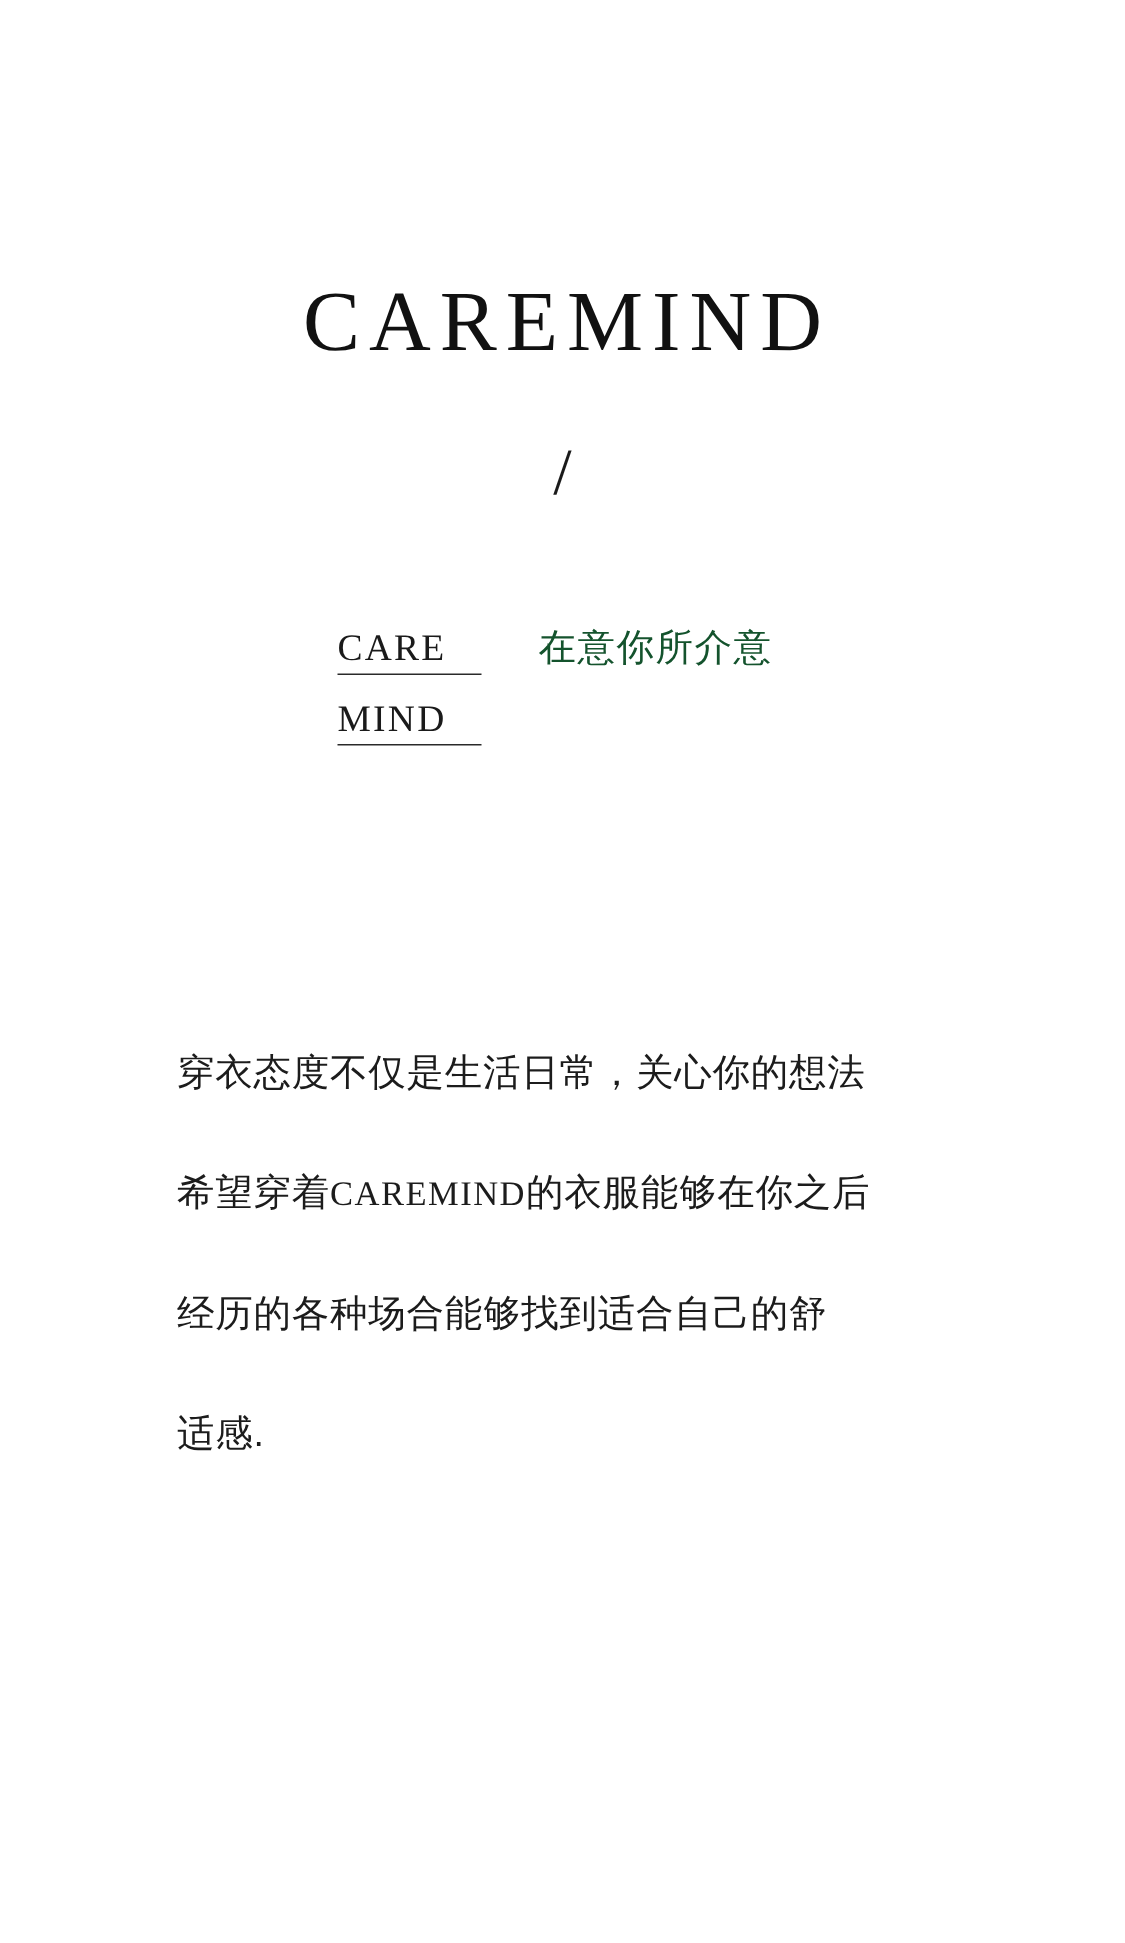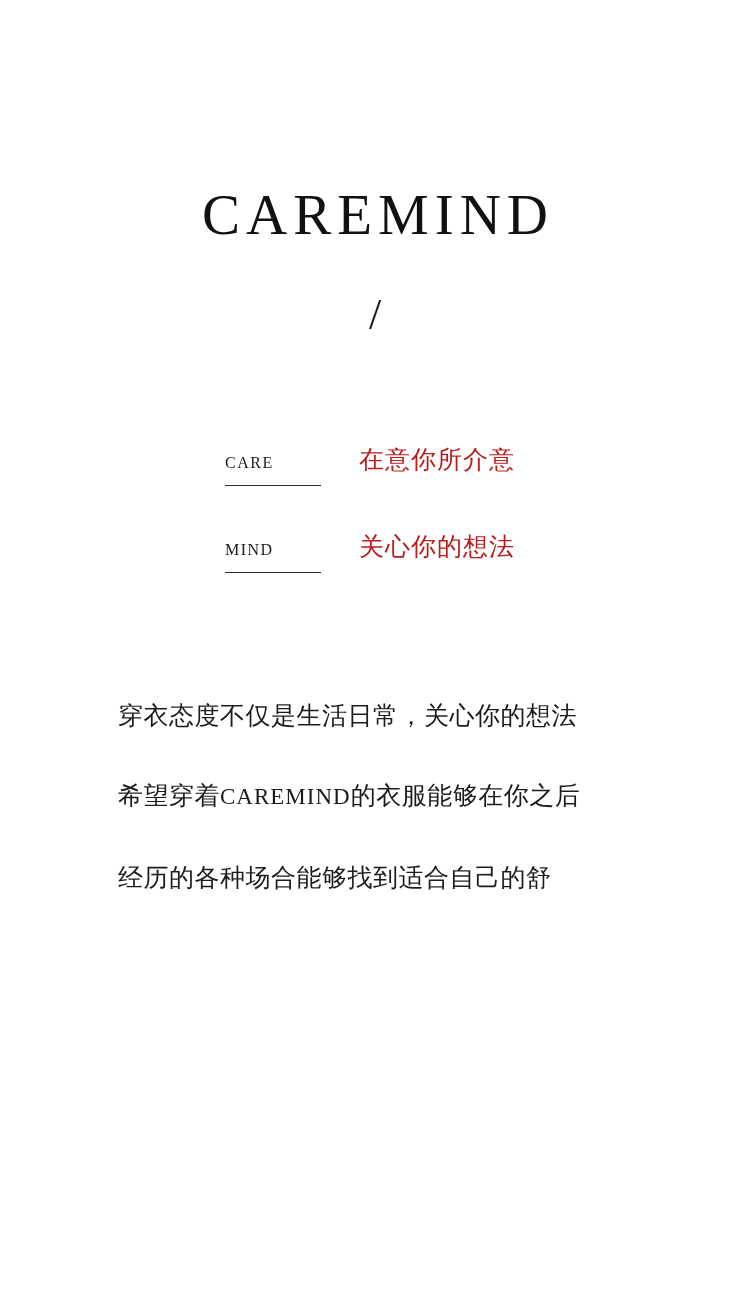--- a/index.html
+++ b/index.html
@@ -70,11 +70,11 @@
 
   .tagline-en {
     font-family: "Liberation Serif", serif;
-    font-size: 16px;
+    font-size: 25px;
     letter-spacing: 1.5px;
     color: #1a1a1a;
     border-bottom: 1px solid #2a2a2a;
-    padding-bottom: 13px;
+    padding-bottom: 2px;
     width: 96px;
     text-align: left;
     white-space: nowrap;

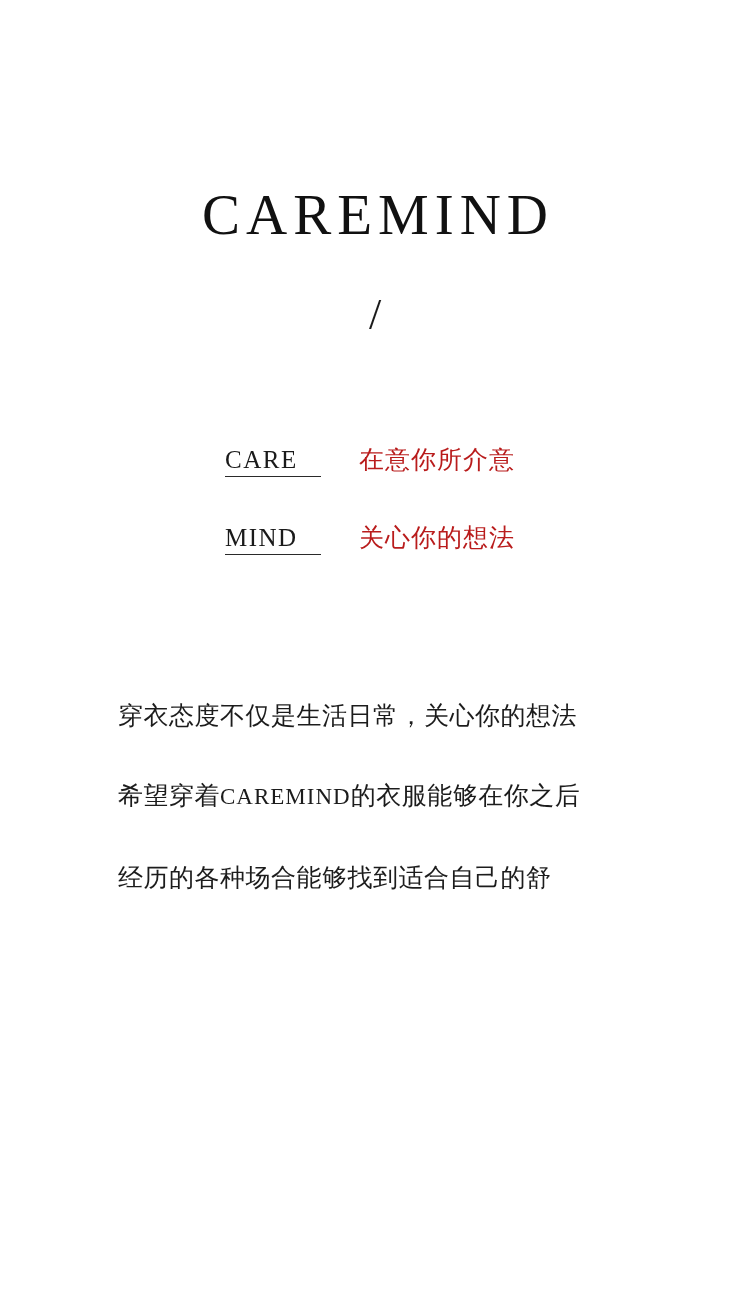--- a/index.html
+++ b/index.html
@@ -84,10 +84,9 @@
     font-family: Liberation Serif, serif;
     font-size: 25px;
     letter-spacing: 1px;
-    color: #b91c1c;
+    color: #14532d;
     margin-left: 38px;
     white-space: nowrap;
-    margin-top: 28px;
   }
 
   

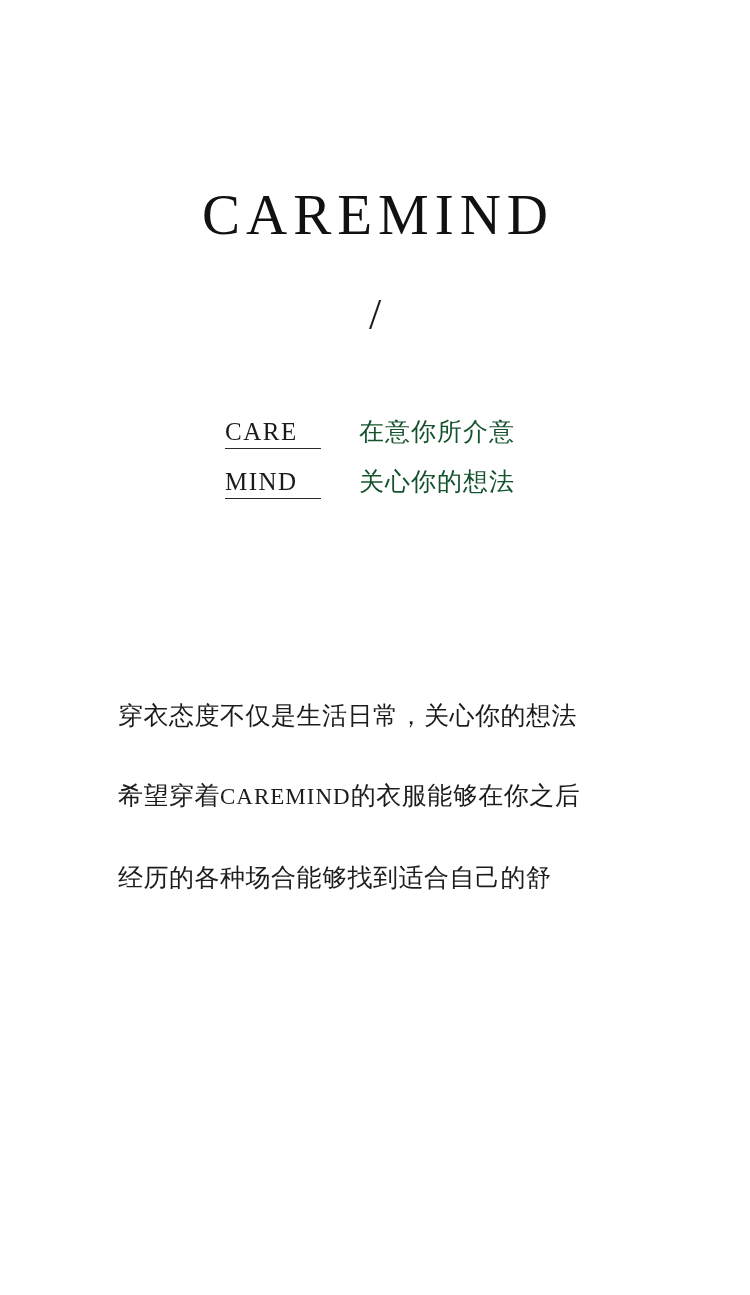--- a/index.html
+++ b/index.html
@@ -129,7 +129,6 @@
     </div>
     <div class="tagline-row">
       <span class="tagline-en">MIND</span>
-      <span class="tagline-cn">关心你的想法</span>
     </div>
   </div>
 

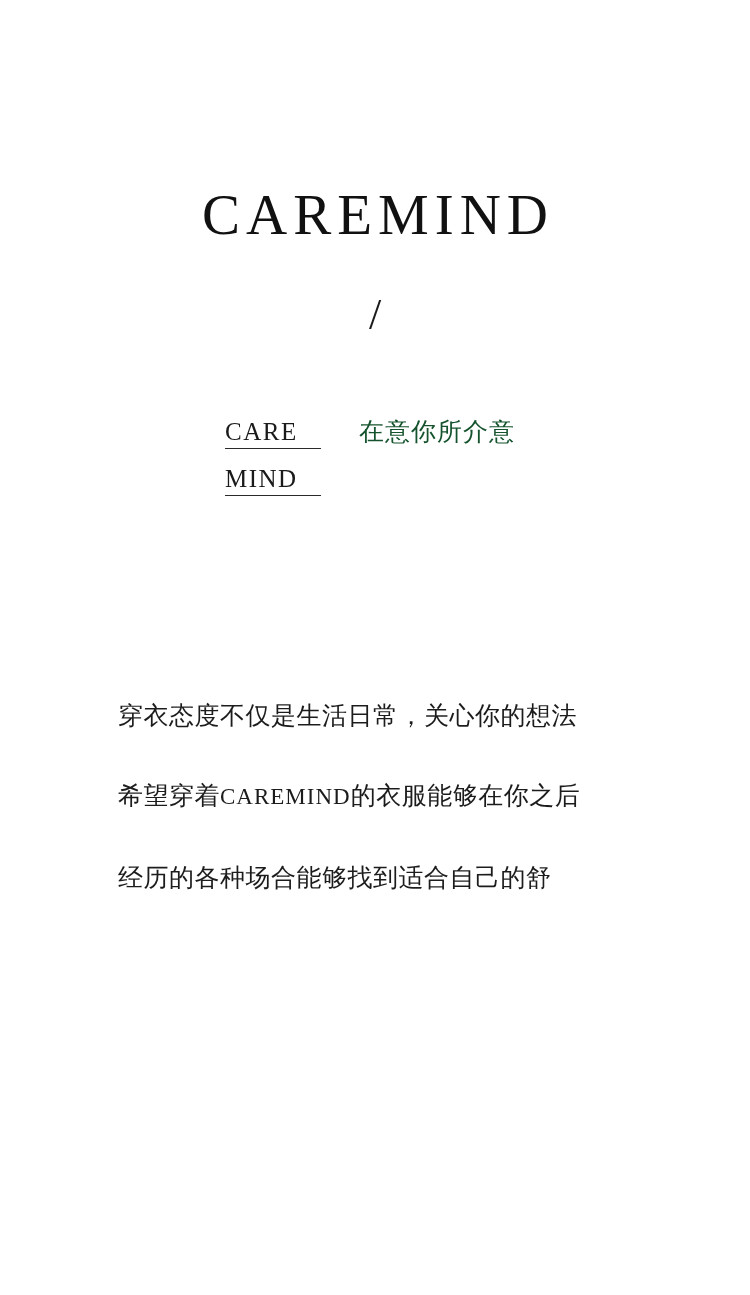--- a/index.html
+++ b/index.html
@@ -136,6 +136,7 @@
     <div class="copy-line">穿衣态度不仅是生活日常，关心你的想法</div>
     <div class="copy-line"><span>希望穿着</span><span class="inline-brand">CAREMIND</span><span>的衣服能够在你之后</span></div>
     <div class="copy-line">经历的各种场合能够找到适合自己的舒</div>
+    <div class="copy-line">适感.</div>
   </div>
 
 </div>

